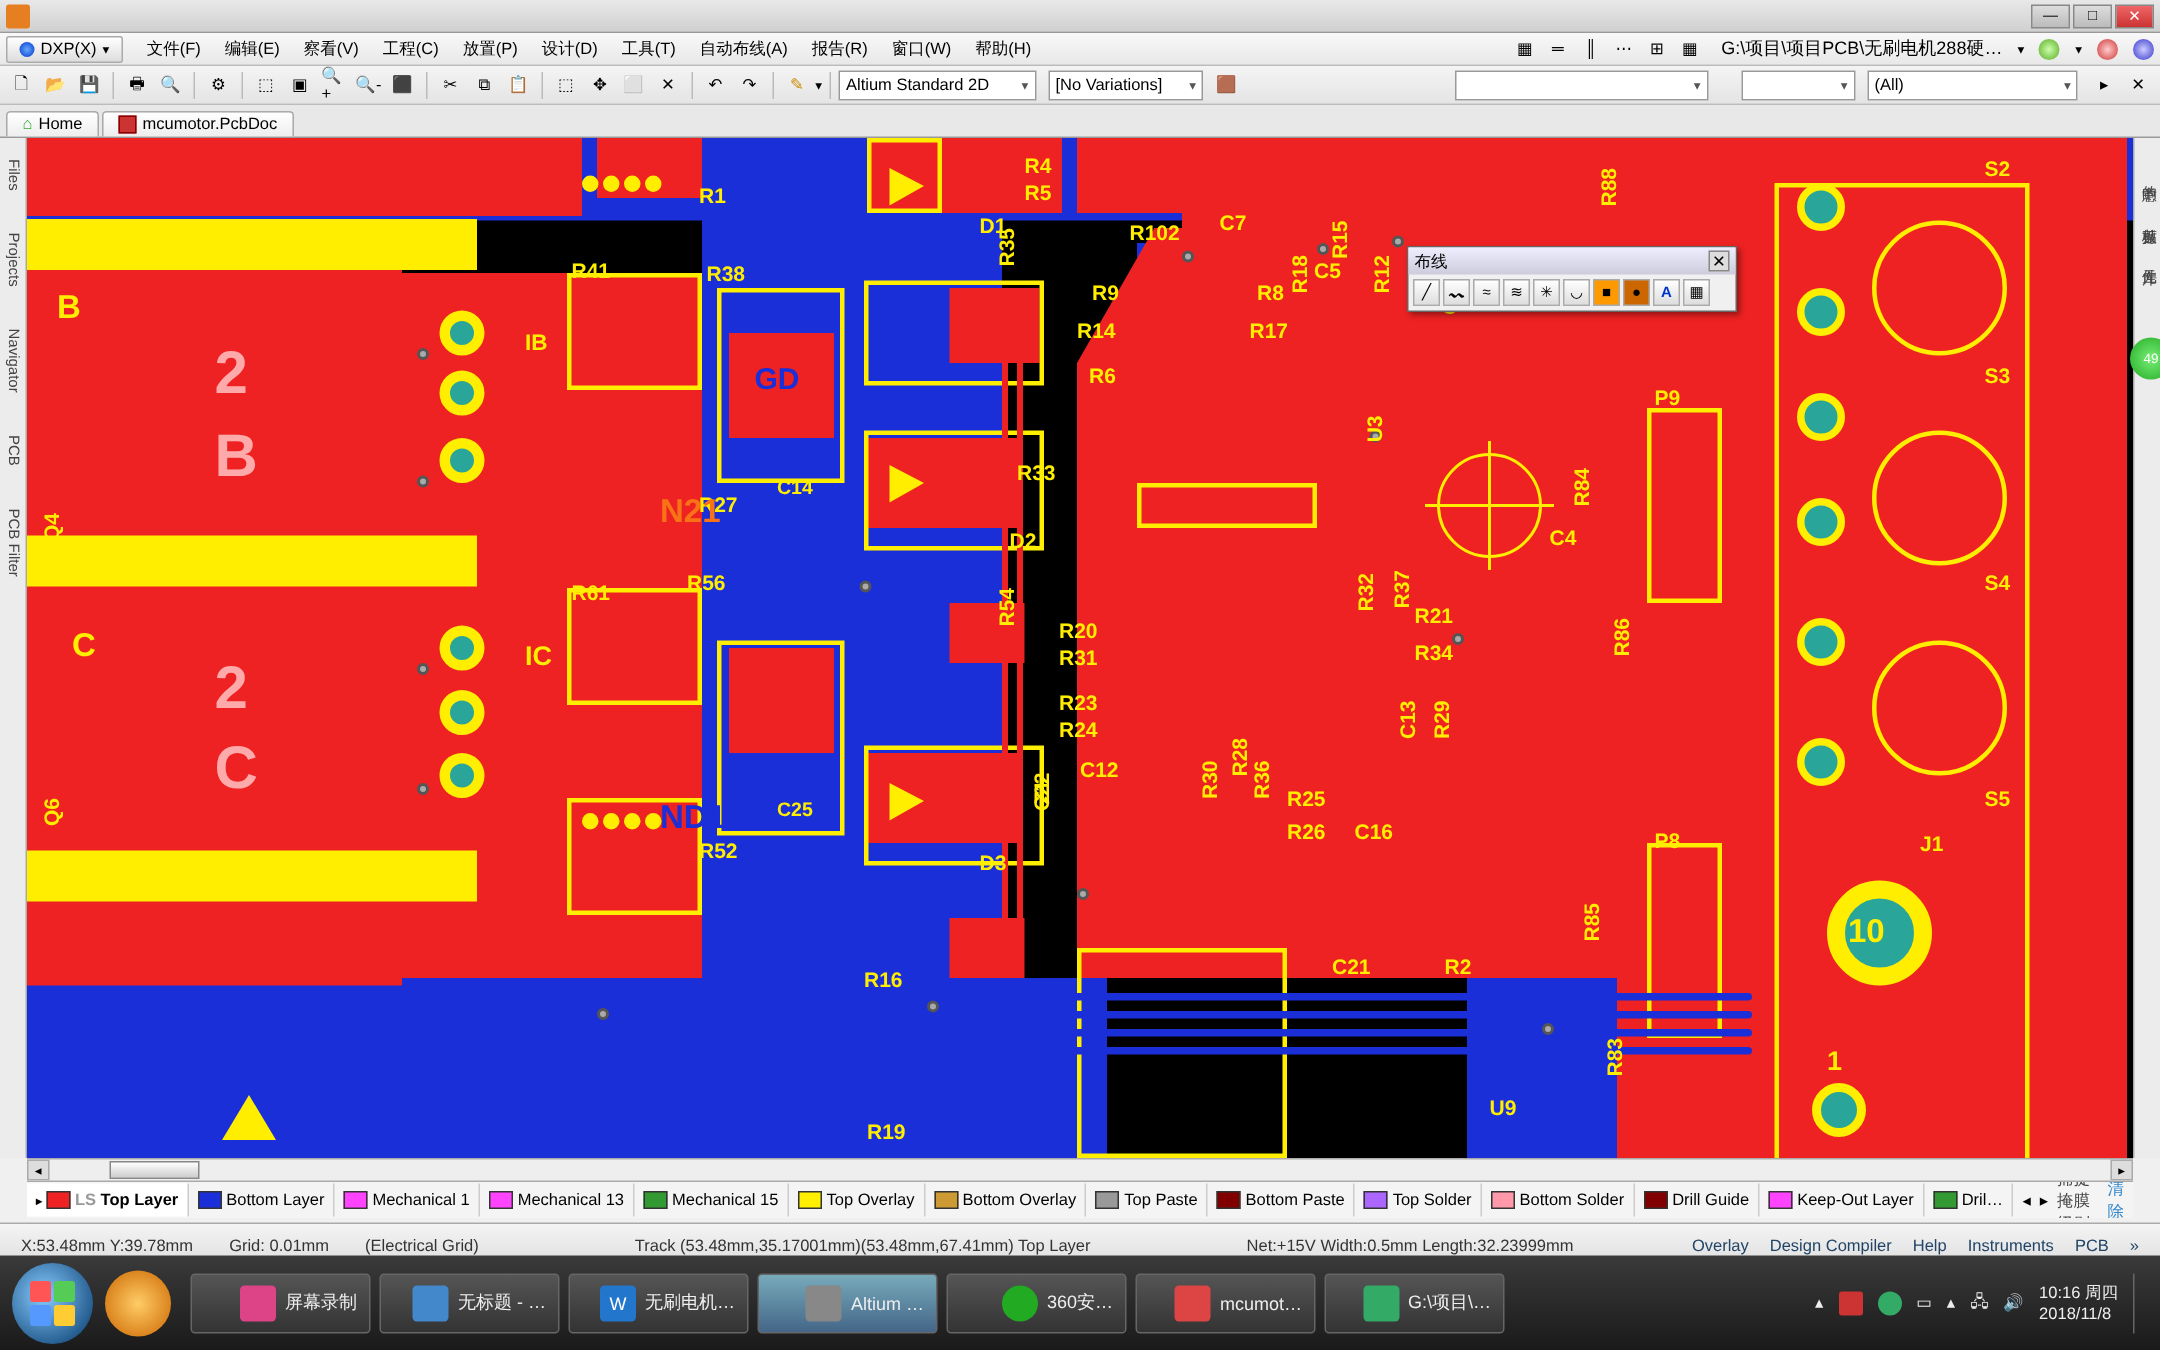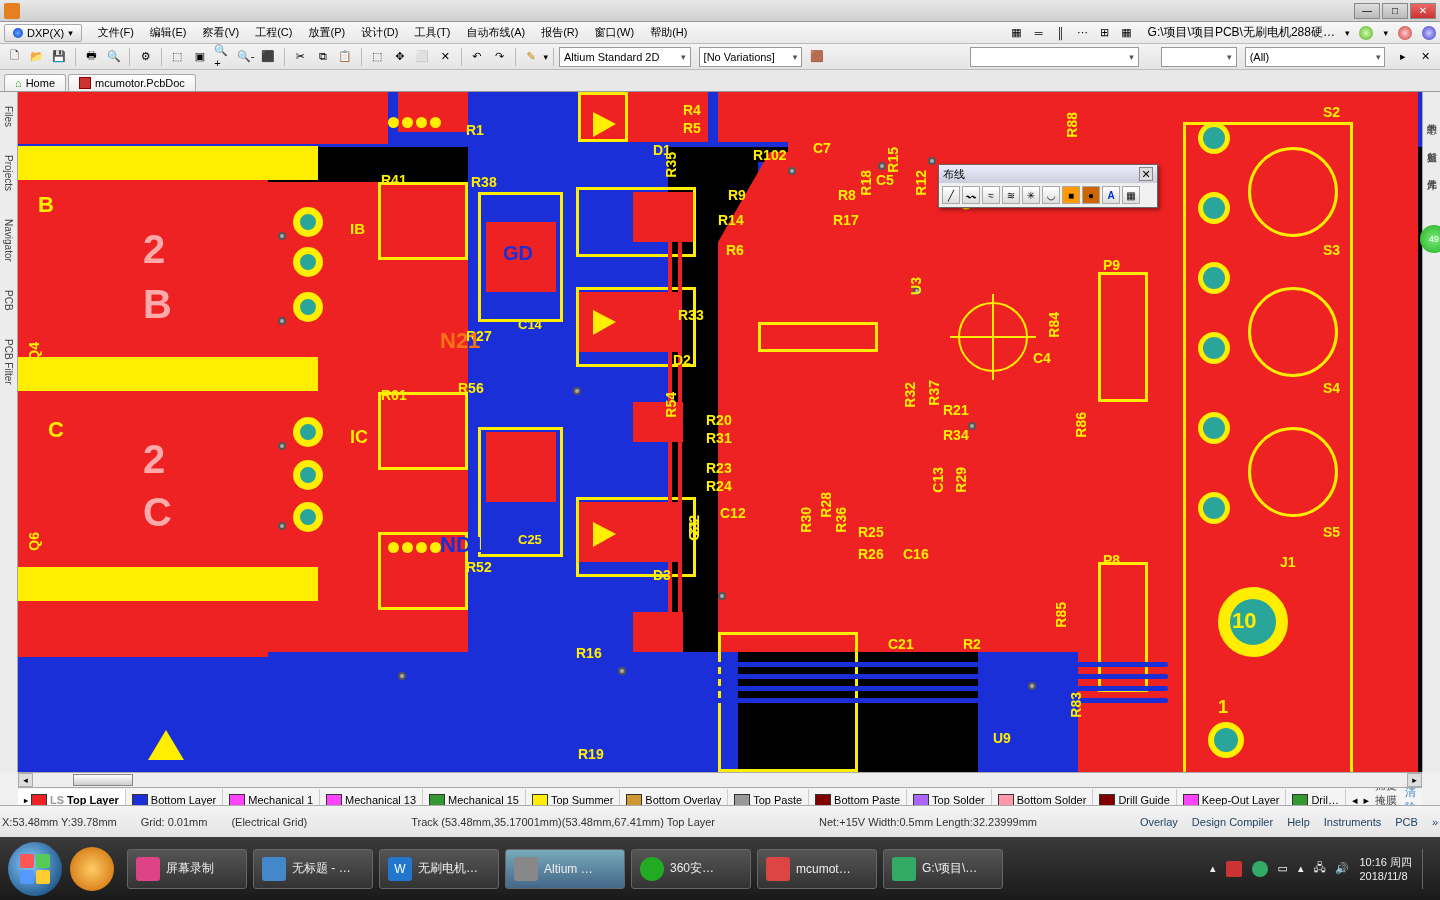--- a/index.html
+++ b/index.html
@@ -478,7 +478,7 @@
     </div>
   <div class="ltab">
       <span class="swatch" style="background:#ffee00"></span>
-      <span>Top Summer</span>
+      <span>Top Overlay</span>
     </div>
   <div class="ltab">
       <span class="swatch" style="background:#cc9933"></span>

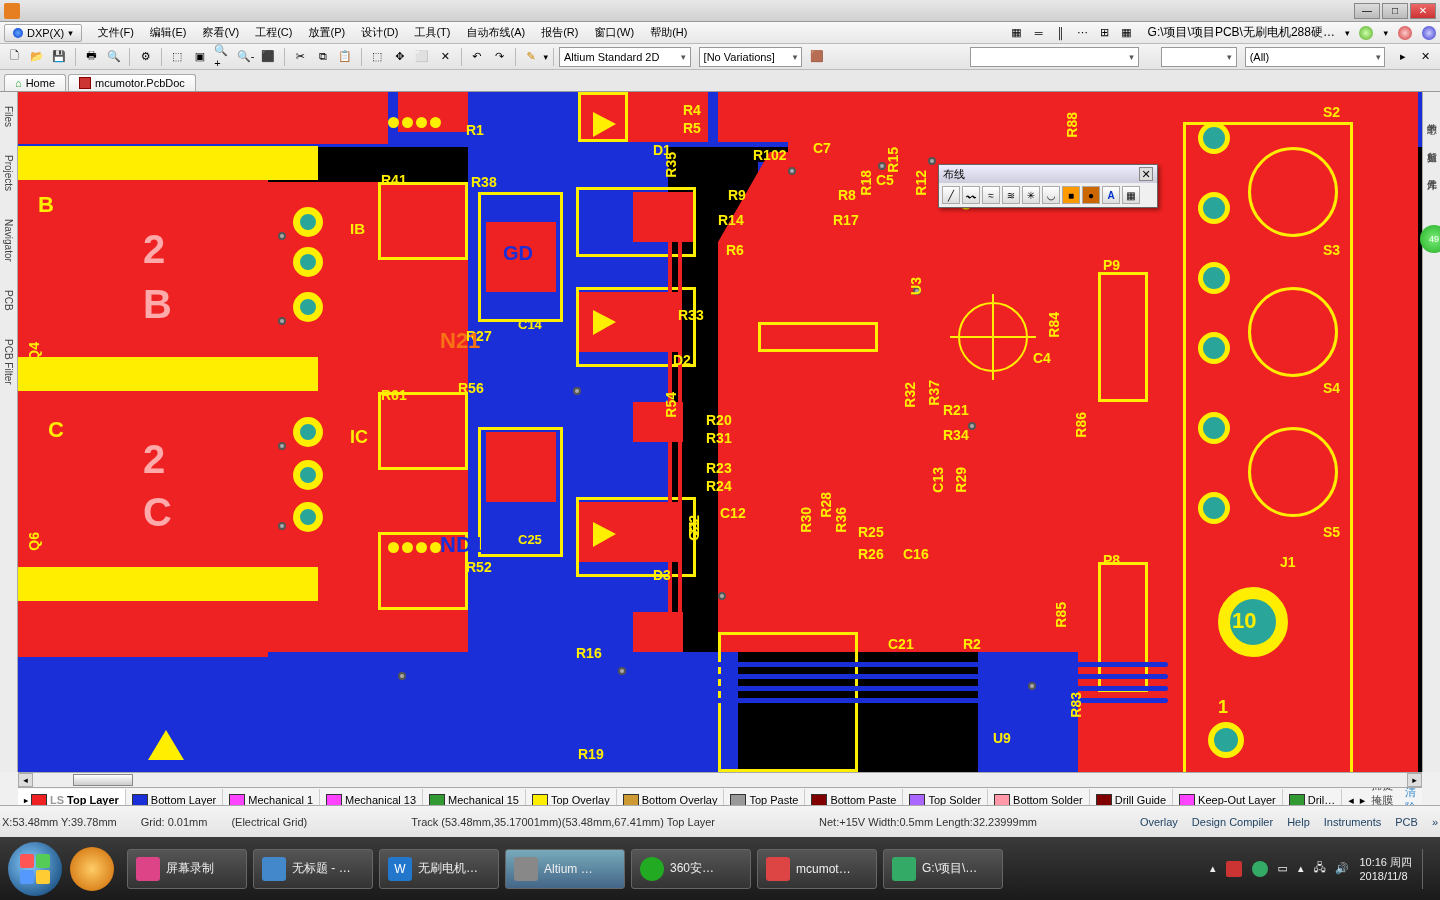--- a/index.html
+++ b/index.html
@@ -86,7 +86,7 @@
 .ltabs-right { margin-left: auto; display: flex; align-items: center; gap: 6px; padding: 0 6px; }
 
 
-.status1 { position: absolute; left: 0; right: 0; bottom: 63px; height: 32px; background: linear-gradient(#f4f4f4,#e4e4e4); border-top: 1px solid #aaa; display: flex; align-items: center; padding: 0 2px; font-size: 11px; color: #333; }
+.status1 { position: absolute; left: 0; right: 0; bottom: 63px; height: 22px; background: linear-gradient(#f4f4f4,#e4e4e4); border-top: 1px solid #aaa; display: flex; align-items: flex-end; padding: 0 14px; font-size: 11px; color: #333; }
 .status1 .seg { margin-right: 24px; }
 .status1 .right { margin-left: auto; display: flex; gap: 14px; color: #246; }
 

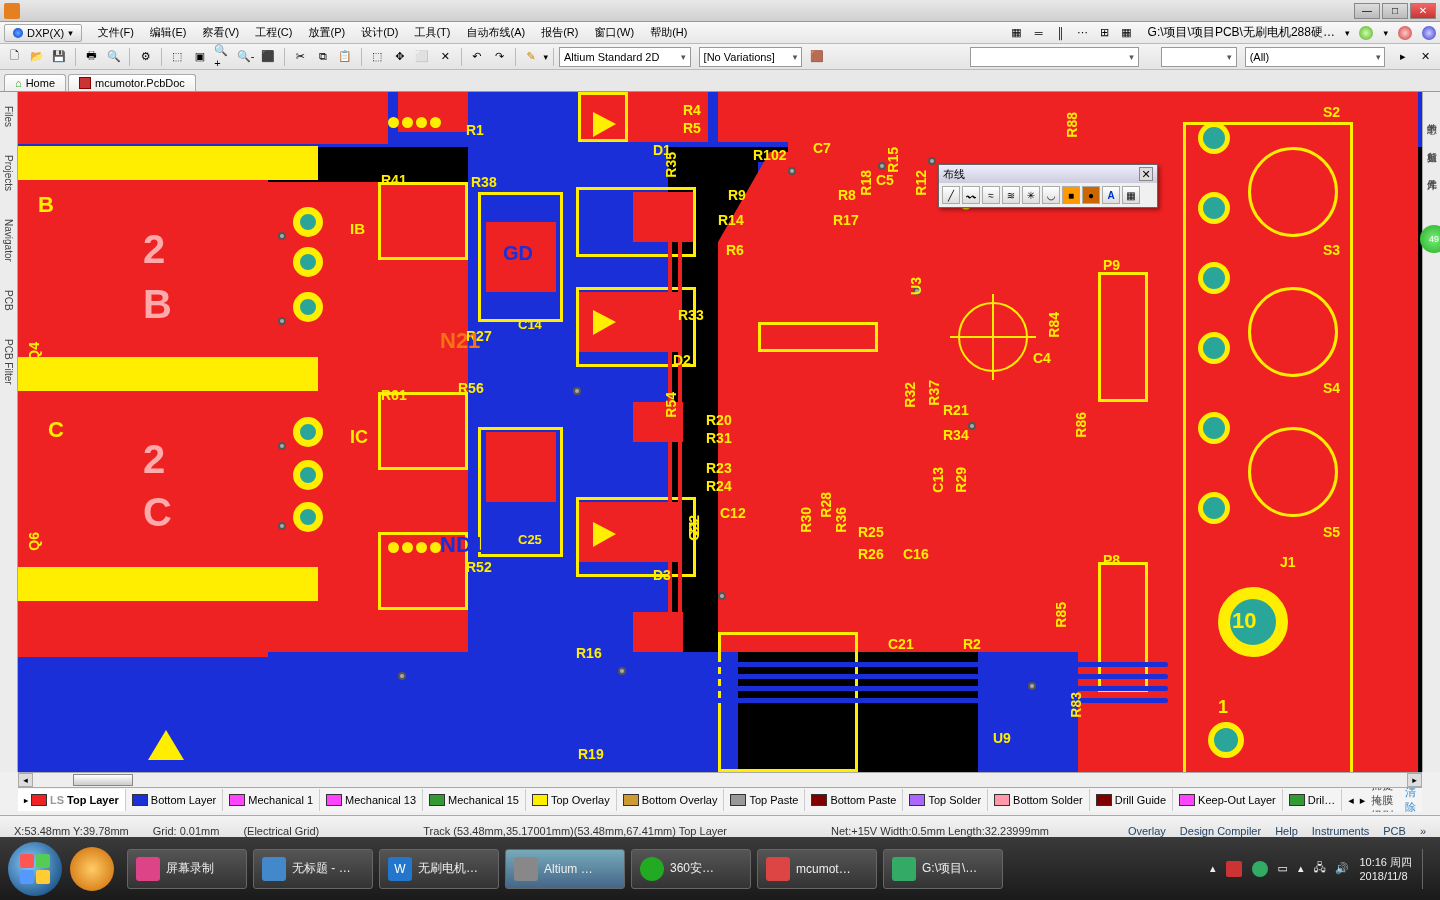--- a/index.html
+++ b/index.html
@@ -94,7 +94,7 @@
 .taskbar { position: absolute; bottom: 0; left: 0; right: 0; height: 63px; background: linear-gradient(#3a3a3a,#1a1a1a); display: flex; align-items: center; }
 .start { width: 54px; height: 54px; margin: 0 8px; border-radius: 50%; background: radial-gradient(circle at 40% 40%, #8cf, #036); display: grid; grid-template: 1fr 1fr / 1fr 1fr; gap: 2px; padding: 12px; }
 .start div { border-radius: 2px; }
-.taskitem { height: 40px; min-width: 120px; background: linear-gradient(#555,#333); border: 1px solid #666; border-radius: 3px; margin: 0 3px; display: flex; align-items: center; padding: 0 8px; color: #eee; gap: 6px; font-size: 12px; }
+.taskitem { height: 40px; min-width: 120px; background: linear-gradient(#555,#333); border: 1px solid #666; border-radius: 3px; margin: 0 3px; display: flex; align-items: center; padding: 0 8px; color: #eee; gap: 6px; font-size: 12px; justify-content: flex-end; }
 .taskitem.active { background: linear-gradient(#7ab,#468); }
 .taskicon { width: 24px; height: 24px; border-radius: 3px; display: flex; align-items: center; justify-content: center; }
 .tray { margin-left: auto; display: flex; align-items: center; color: #eee; gap: 10px; padding: 0 10px; font-size: 11px; }

